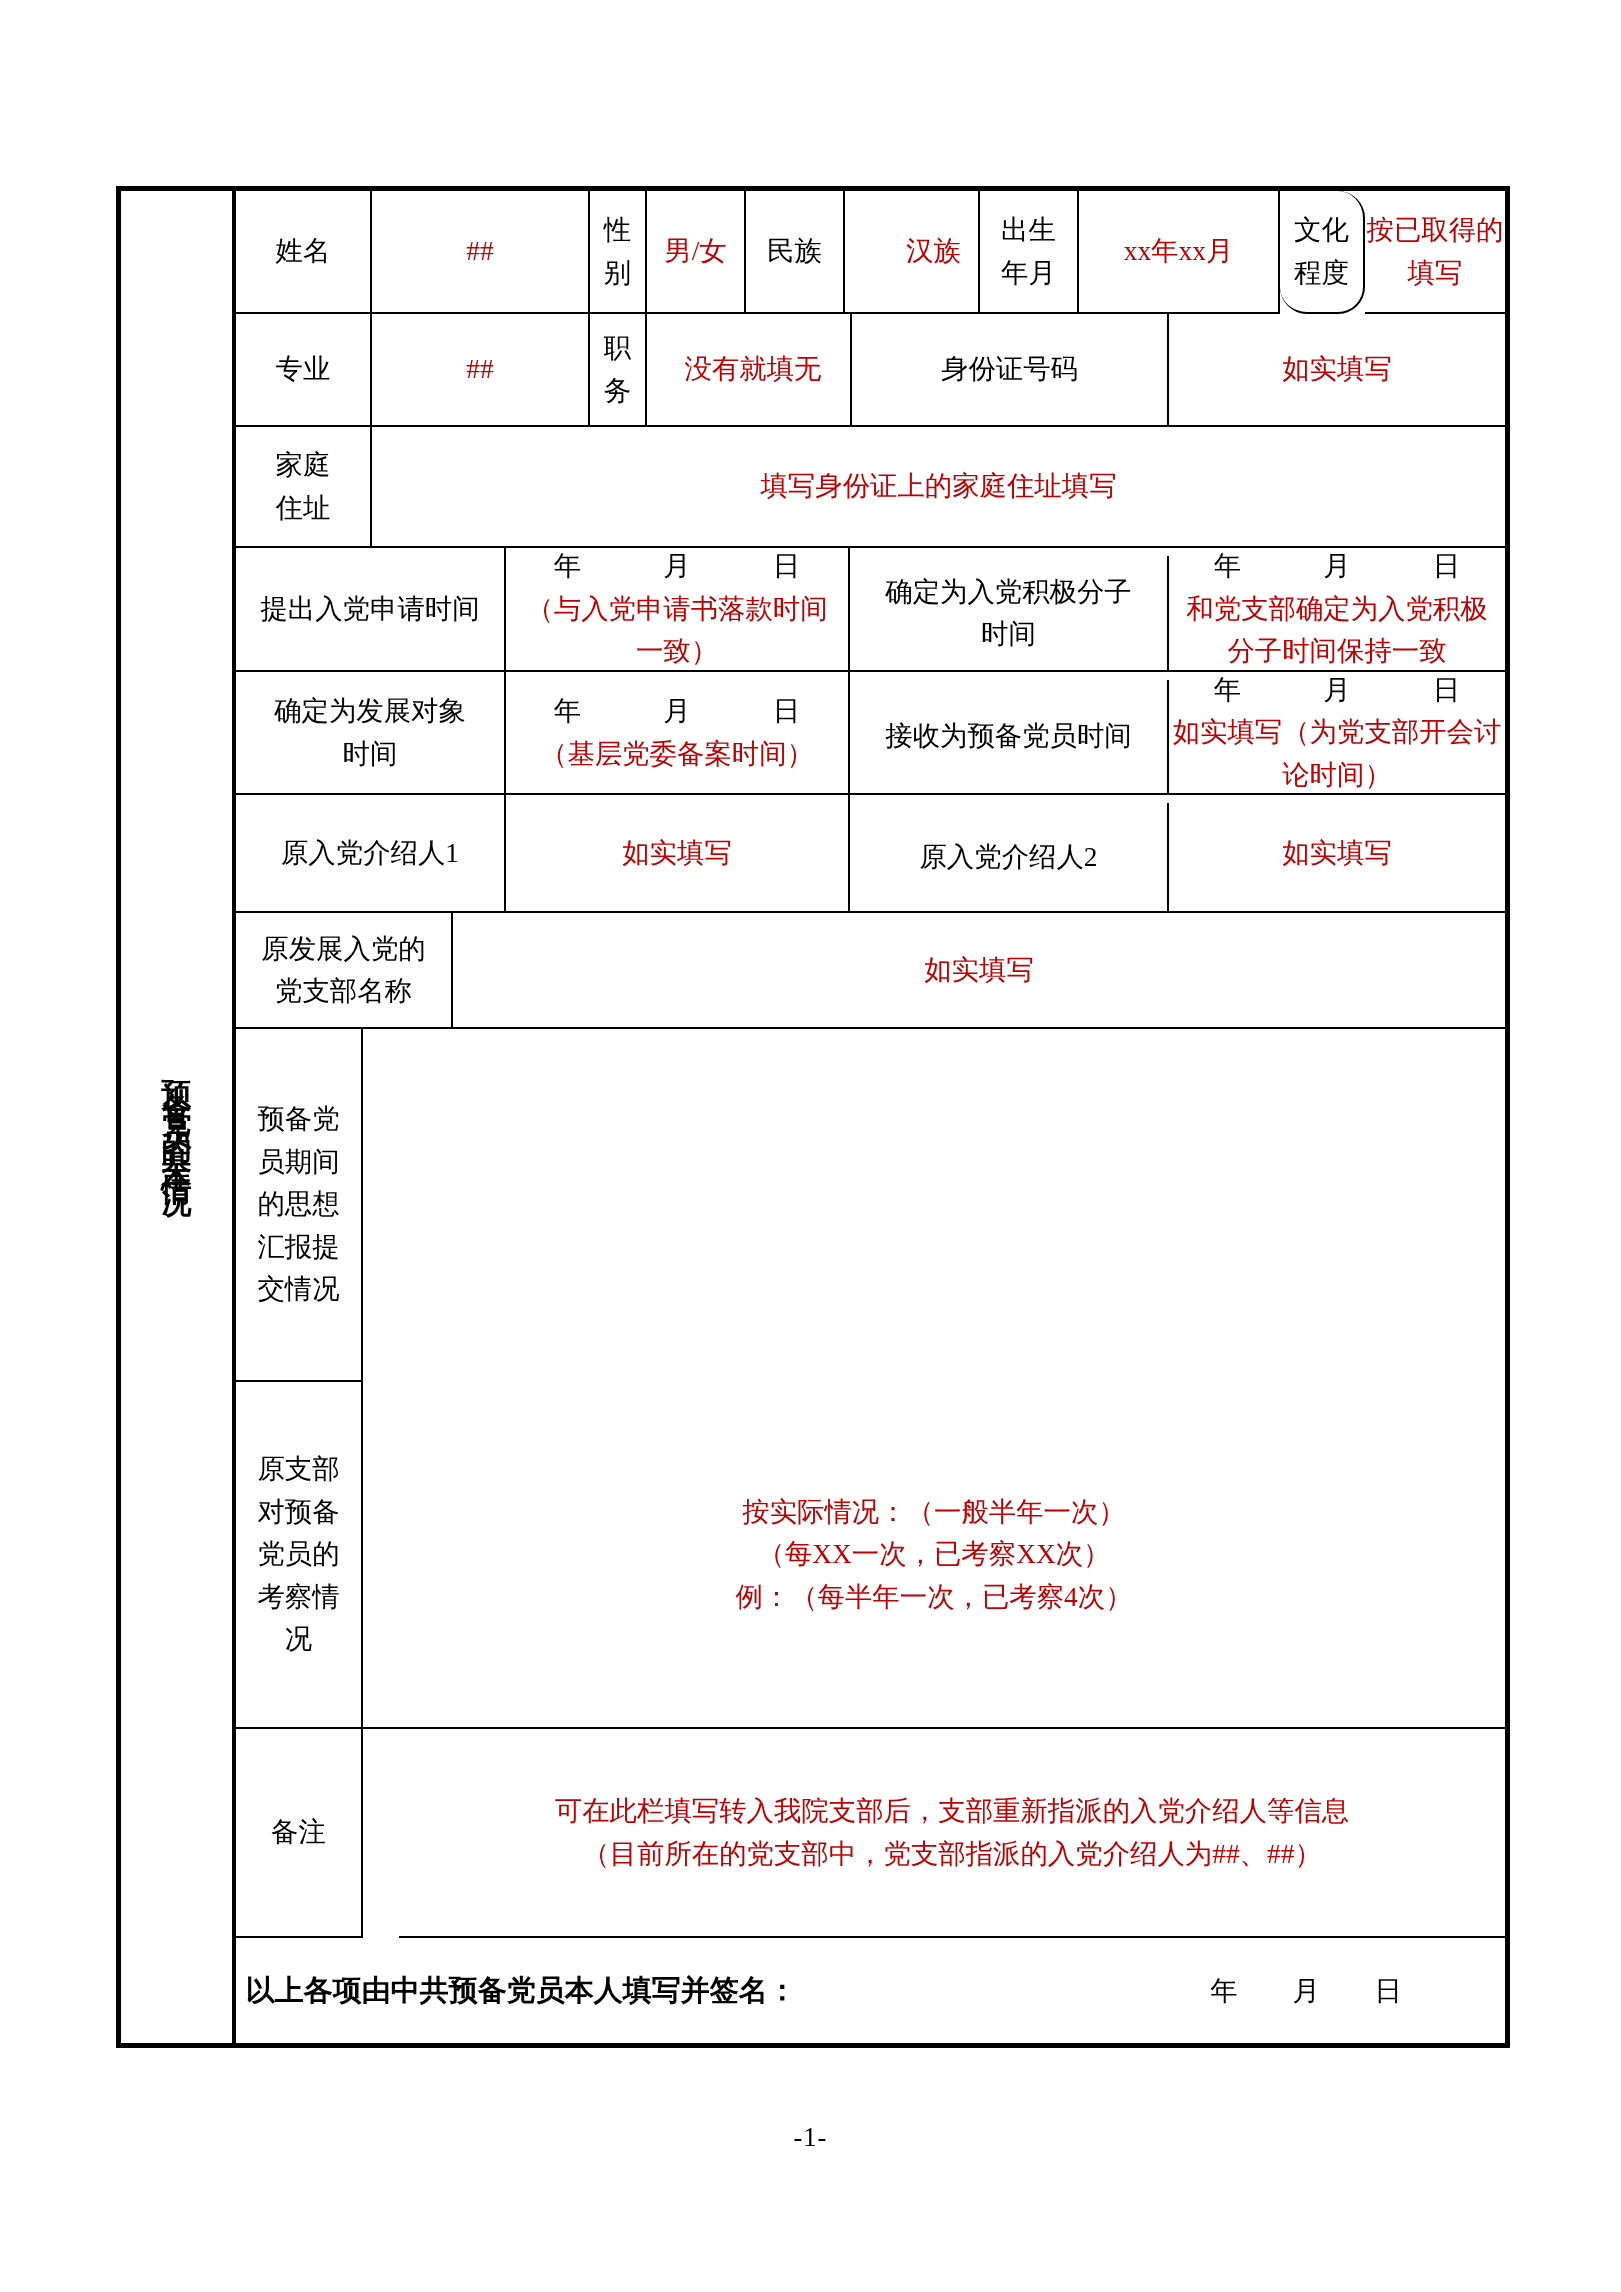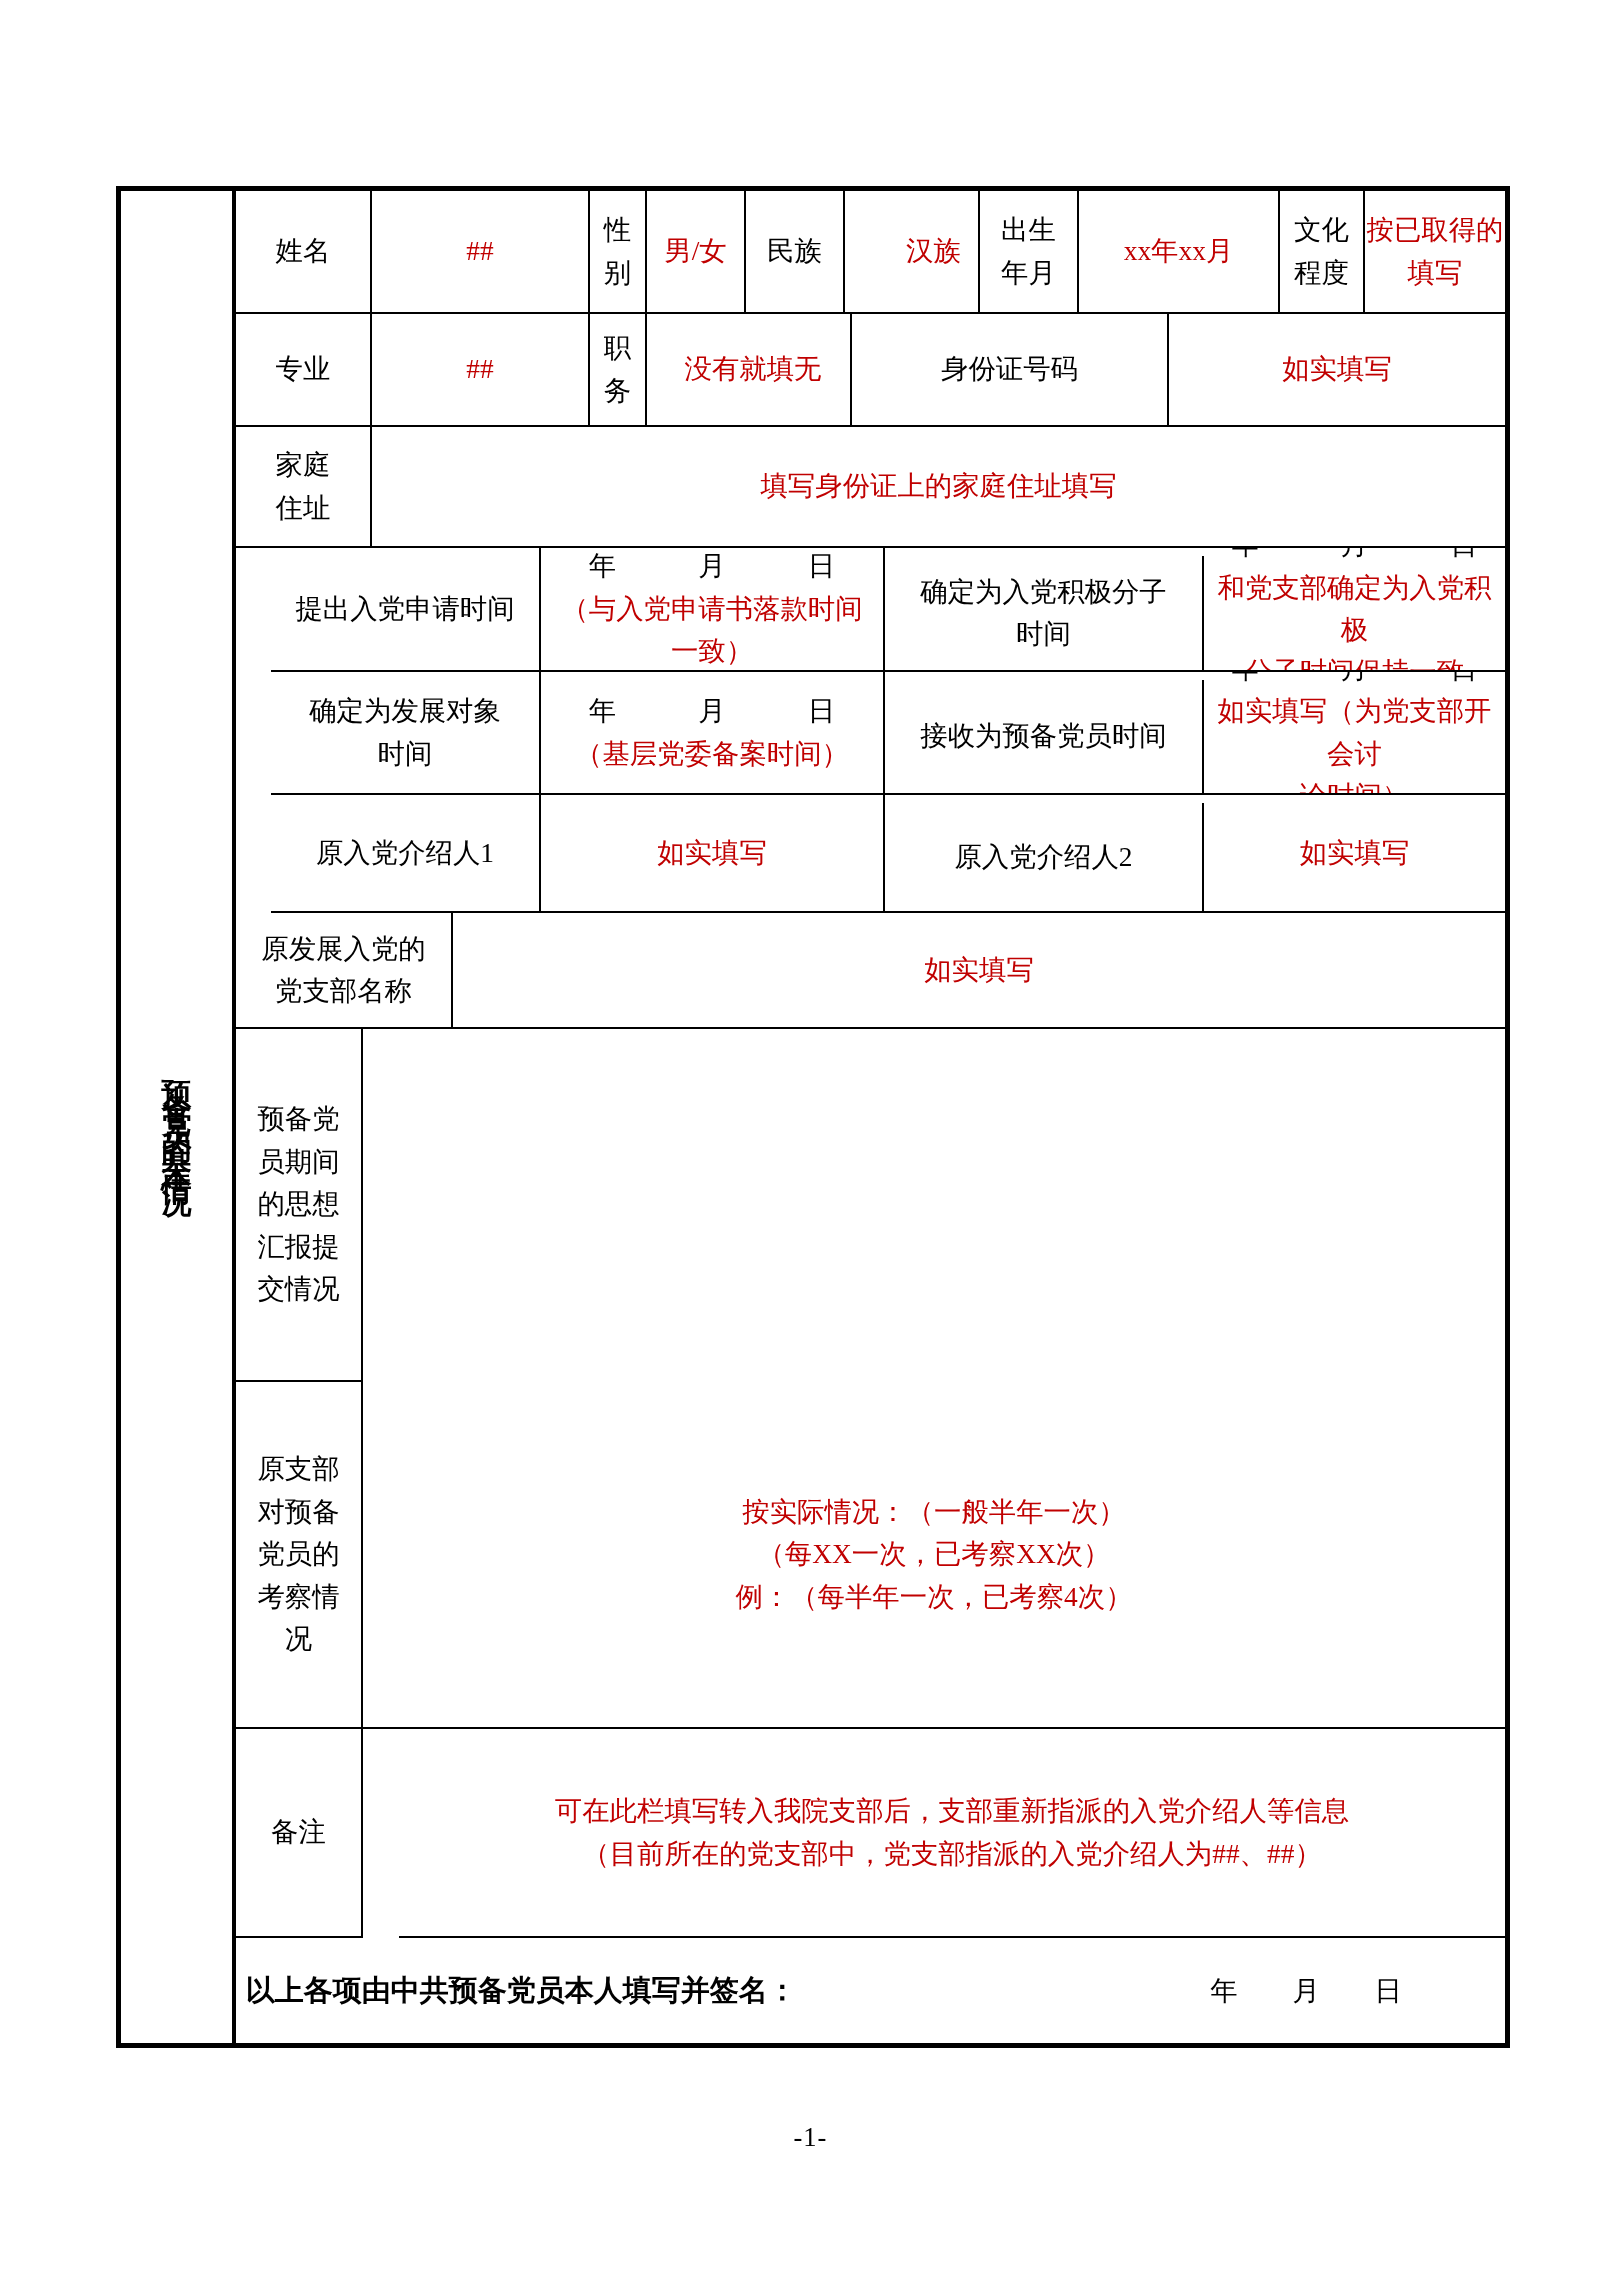--- a/index.html
+++ b/index.html
@@ -28,7 +28,7 @@
         font-size:26.5px;letter-spacing:1px;}
   .w139{flex:0 0 136px;} .w222{flex:0 0 218px;} .w58{flex:0 0 57px;}
   .w101{flex:0 0 99px;} .w138{flex:0 0 135px;padding-left:44px;} .w205{flex:0 0 201px;}
-  .w87{flex:0 0 85px;}  .w209{flex:0 0 205px;padding-left:9px;} .w323{flex:0 0 317px;}
+  .w87{flex:0 0 85px;border-radius:27px;}  .w209{flex:0 0 205px;padding-left:9px;} .w323{flex:0 0 317px;}
   .w275{flex:0 0 270px;margin-left:35px;} .w351{flex:0 0 344px;} .w325{flex:0 0 319px;margin-top:8px;}
   .w221{flex:0 0 217px;} .w130{flex:0 0 127px;}
   .h1{flex:0 0 123px;} .h2{flex:0 0 113px;} .h3{flex:0 0 121px;} .h4{flex:0 0 124px;}

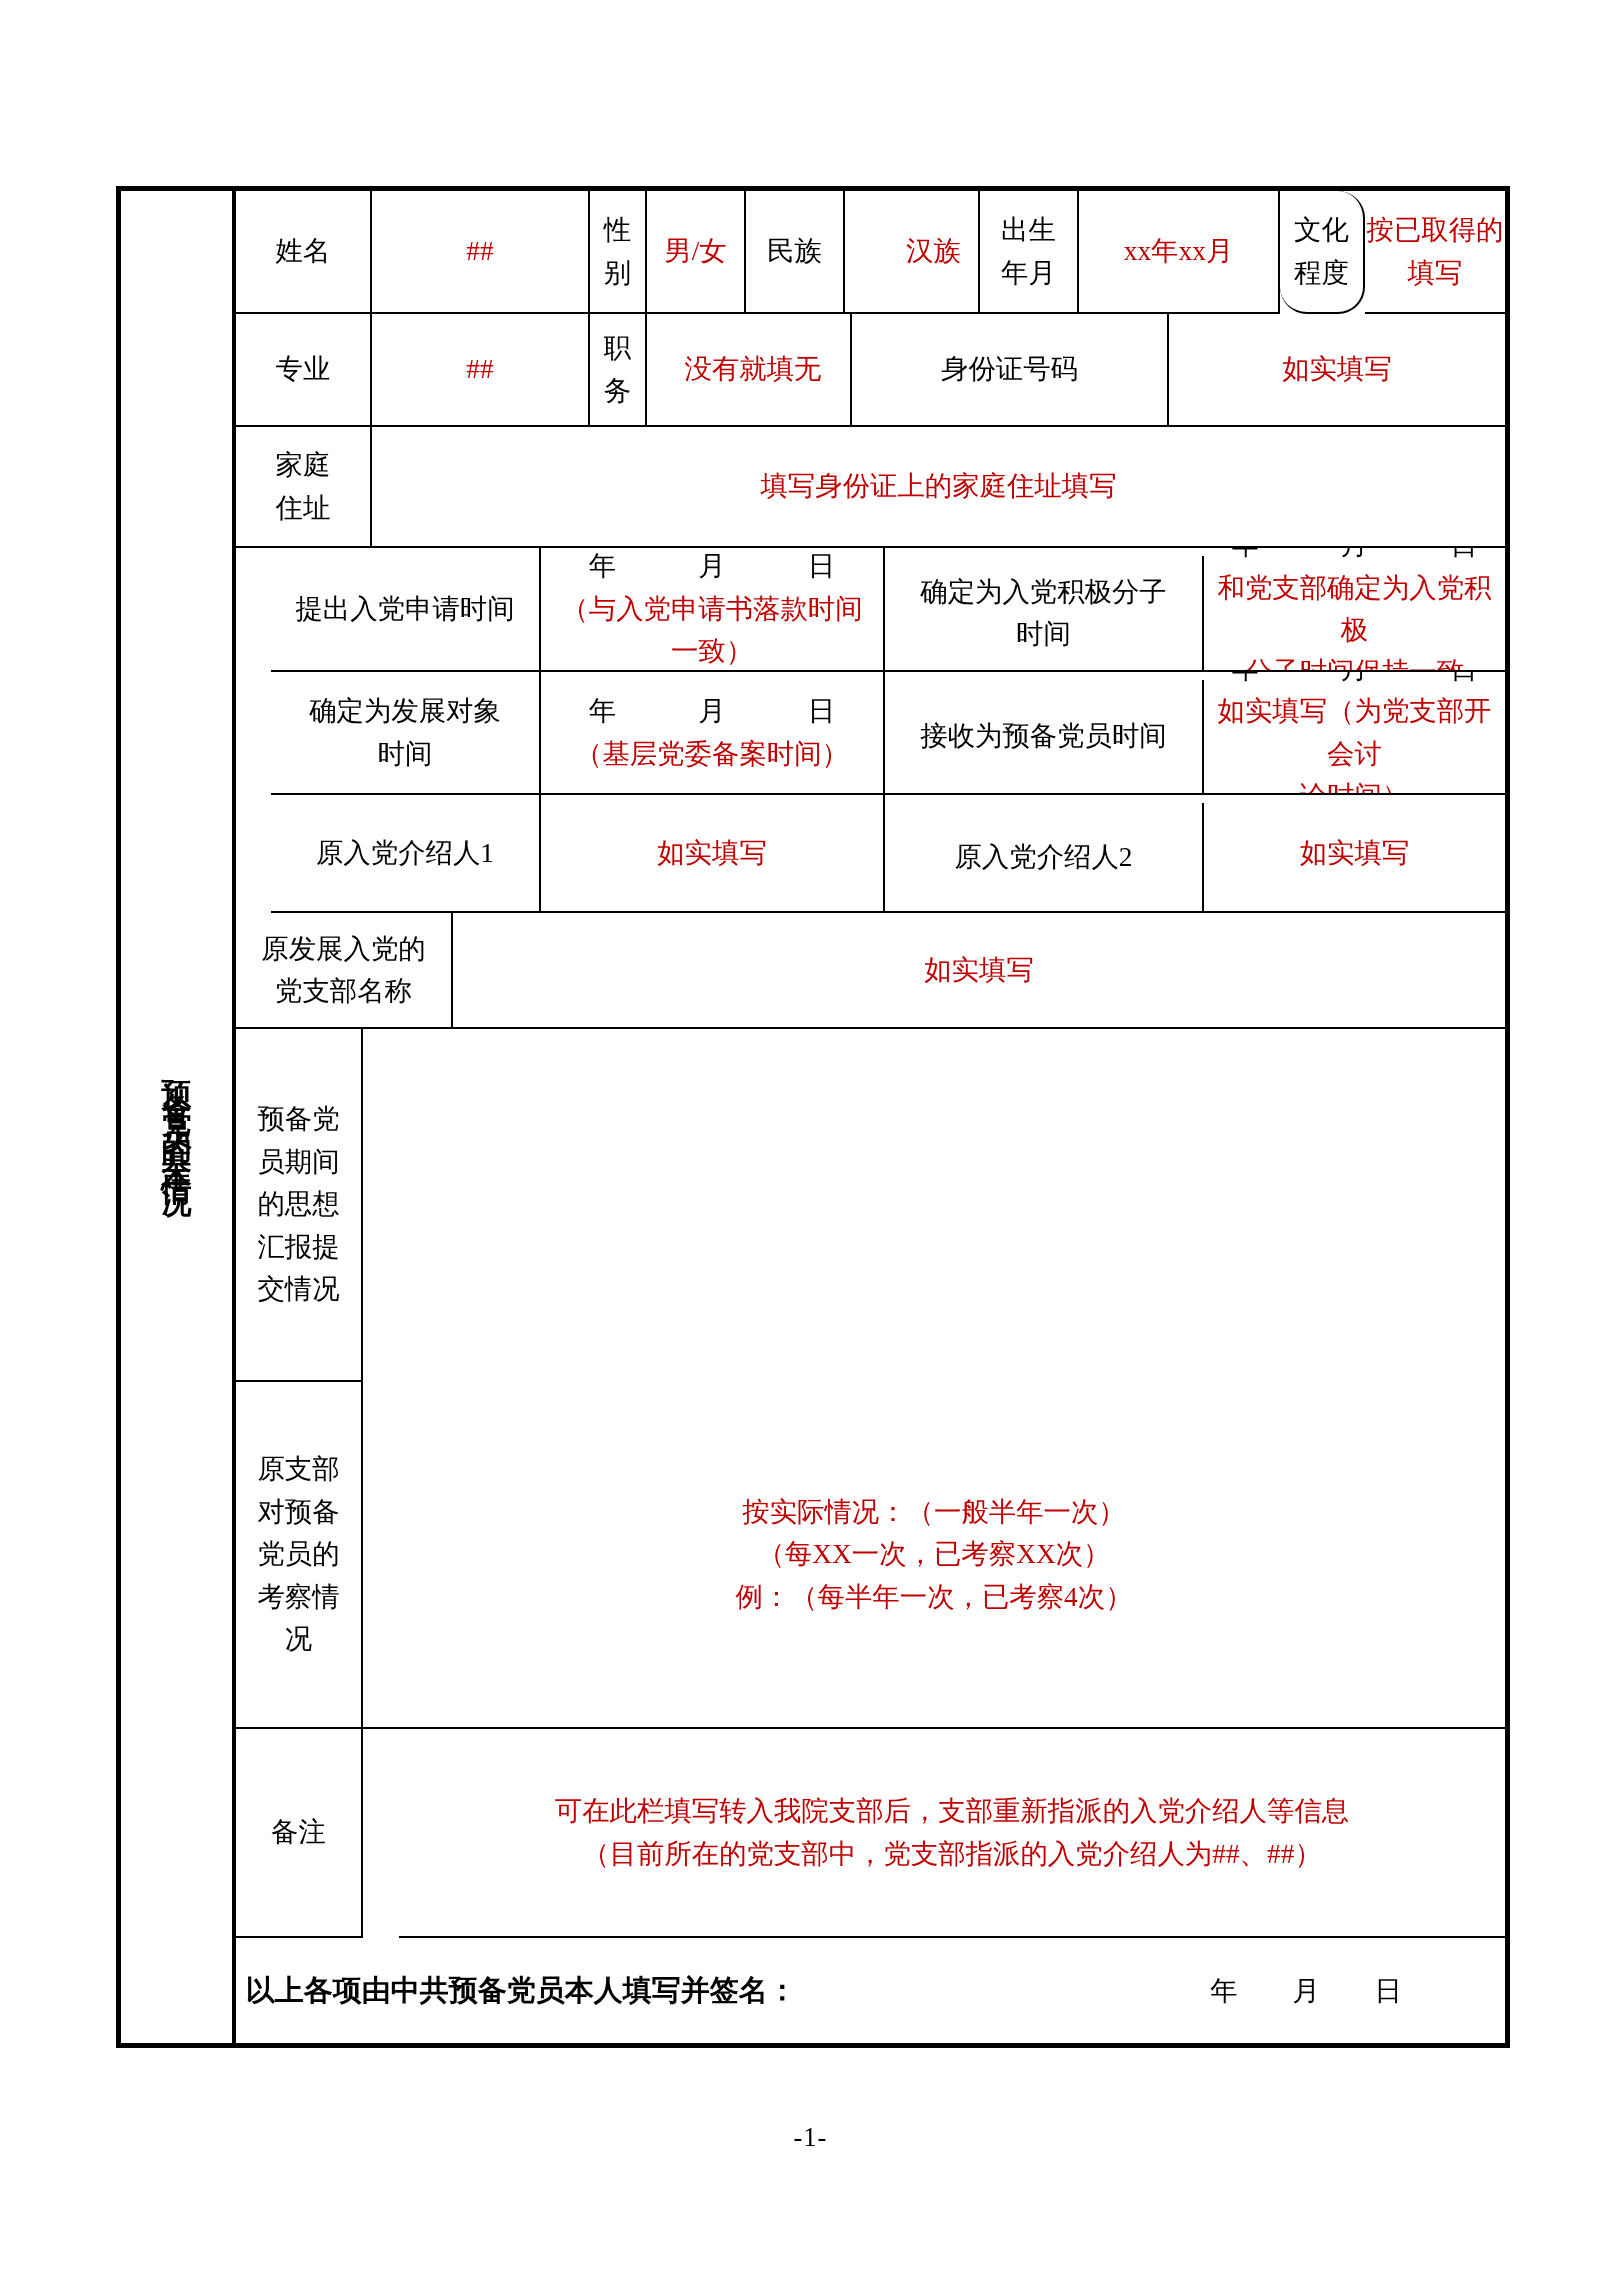--- a/index.html
+++ b/index.html
@@ -29,7 +29,7 @@
   .w139{flex:0 0 136px;} .w222{flex:0 0 218px;} .w58{flex:0 0 57px;}
   .w101{flex:0 0 99px;} .w138{flex:0 0 135px;padding-left:44px;} .w205{flex:0 0 201px;}
   .w87{flex:0 0 85px;border-radius:27px;}  .w209{flex:0 0 205px;padding-left:9px;} .w323{flex:0 0 317px;}
-  .w275{flex:0 0 270px;margin-left:35px;} .w351{flex:0 0 344px;} .w325{flex:0 0 319px;margin-top:8px;}
+  .w275{flex:0 0 270px;} .w351{flex:0 0 344px;} .w325{flex:0 0 319px;margin-top:8px;}
   .w221{flex:0 0 217px;} .w130{flex:0 0 127px;}
   .h1{flex:0 0 123px;} .h2{flex:0 0 113px;} .h3{flex:0 0 121px;} .h4{flex:0 0 124px;}
   .h5{flex:0 0 123px;} .h6{flex:0 0 118px;} .h7{flex:0 0 116px;} .h8{flex:0 0 353px;}

